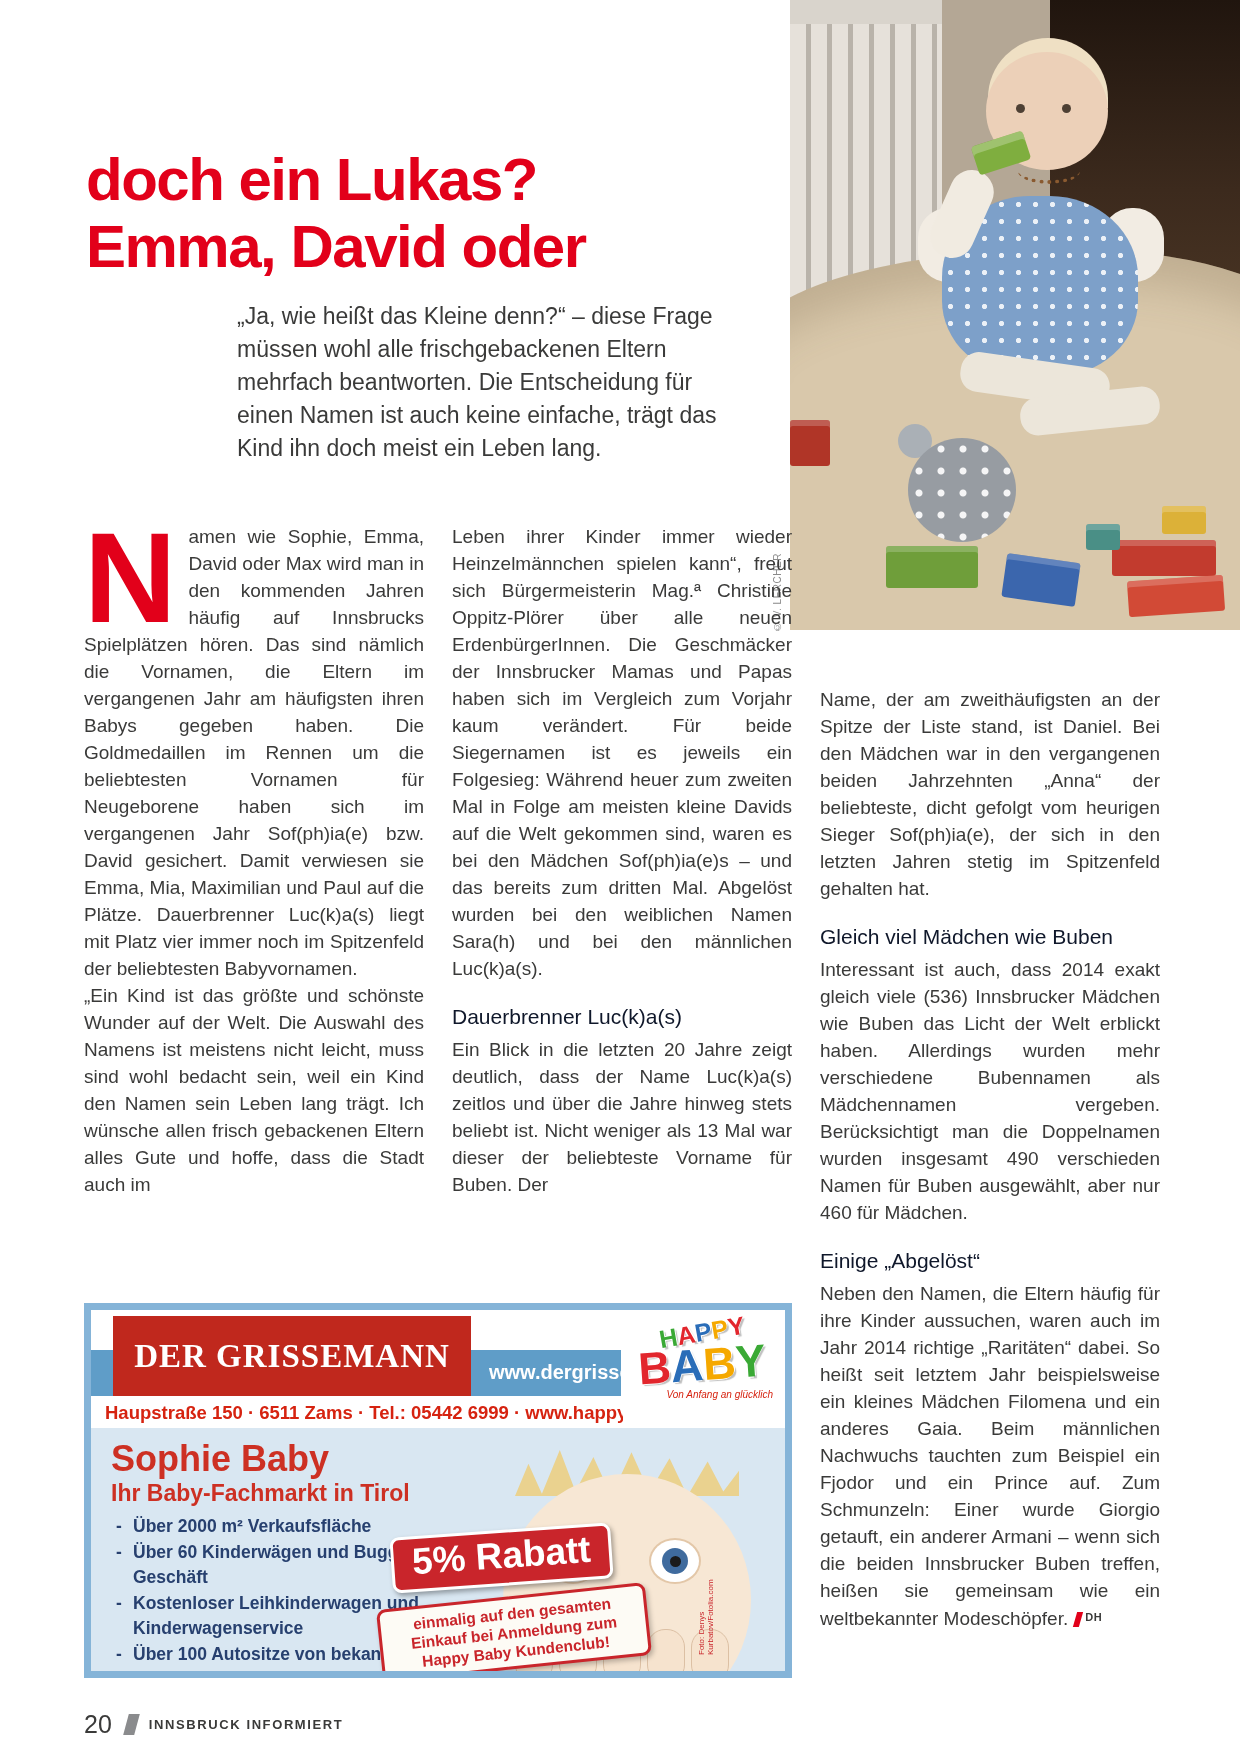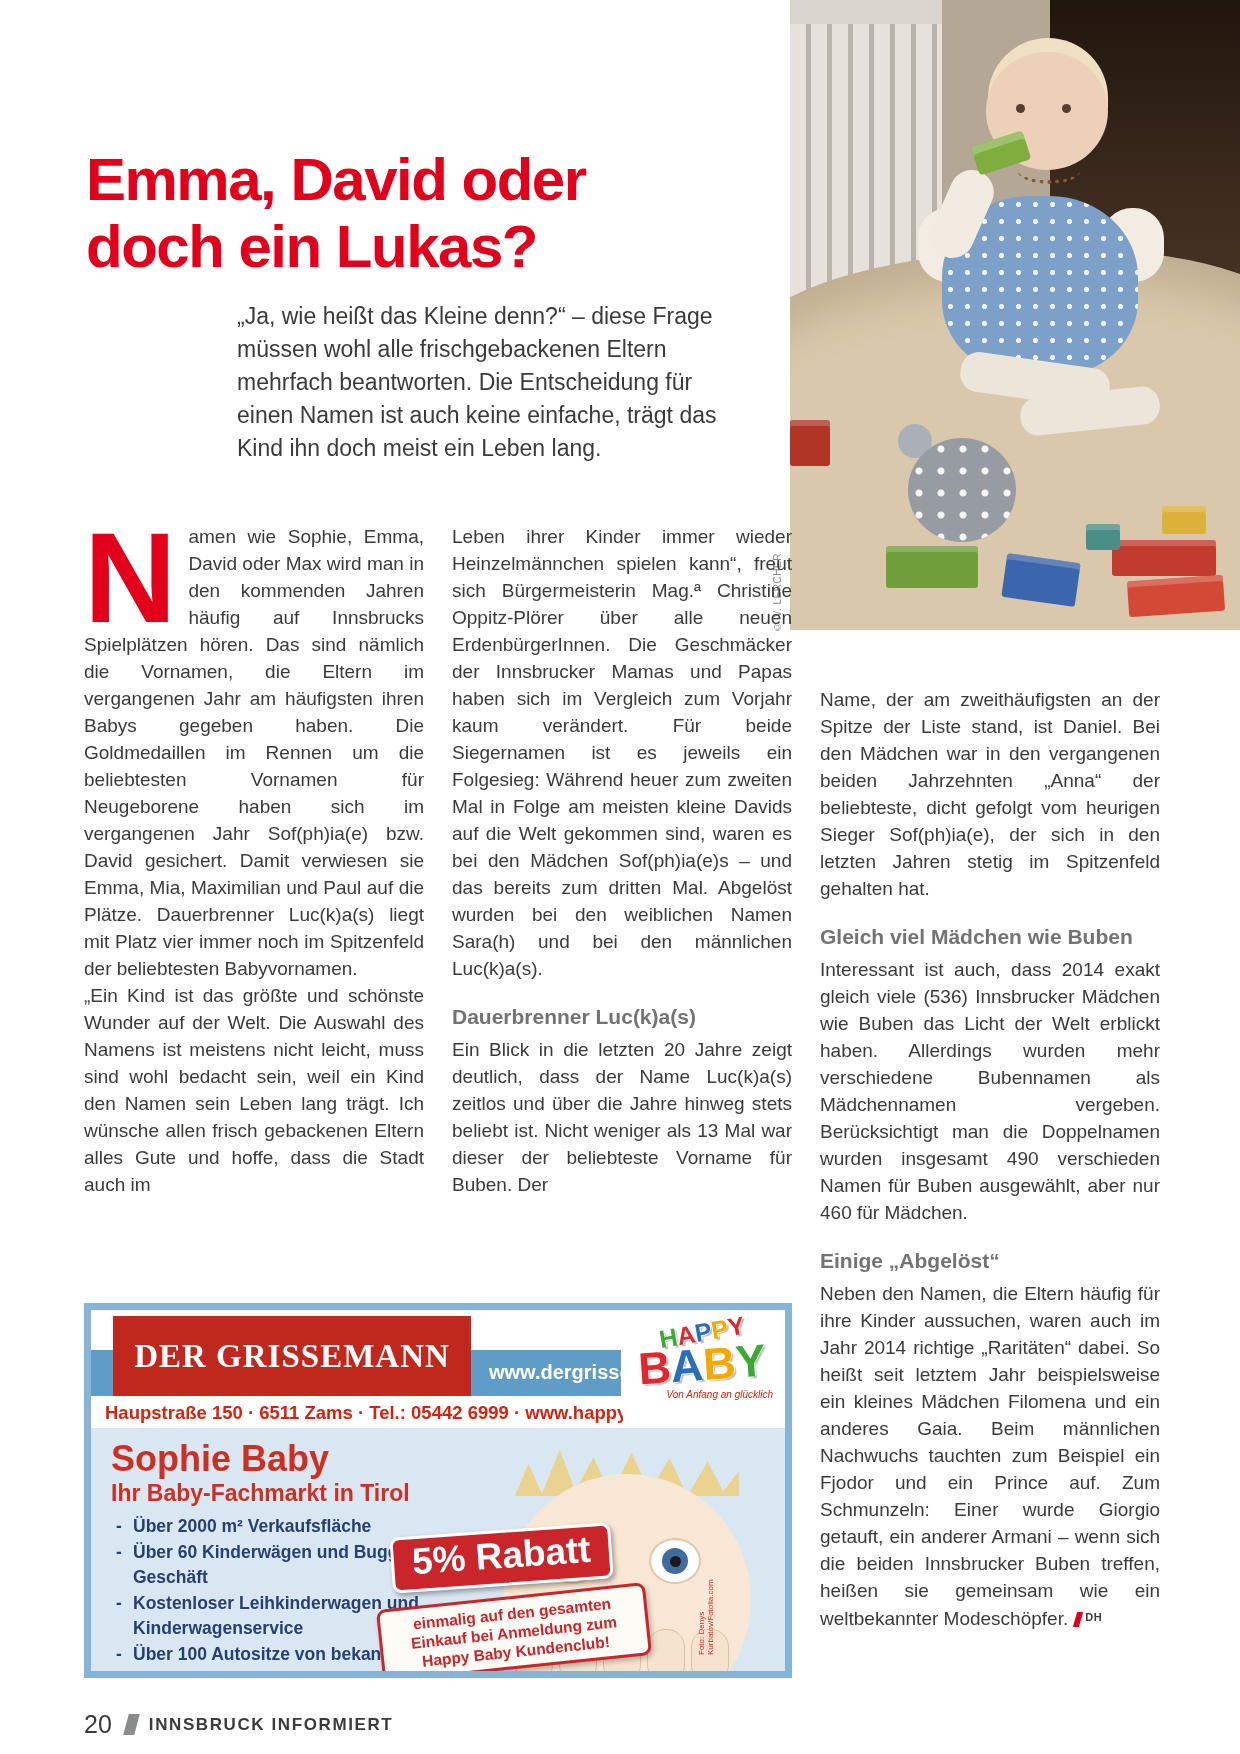--- a/index.html
+++ b/index.html
@@ -124,8 +124,8 @@
 <div class="page">
 
   <div class="headline">
+    <div>doch ein Lukas?</div>
     <div>Emma, David oder</div>
-    <div>doch ein Lukas?</div>
   </div>
 
   <div class="intro">„Ja, wie heißt das Kleine denn?“ – diese Frage müssen wohl alle frischgebackenen Eltern mehrfach beantworten. Die Entscheidung für einen Namen ist auch keine einfache, trägt das Kind ihn doch meist ein Leben lang.</div>

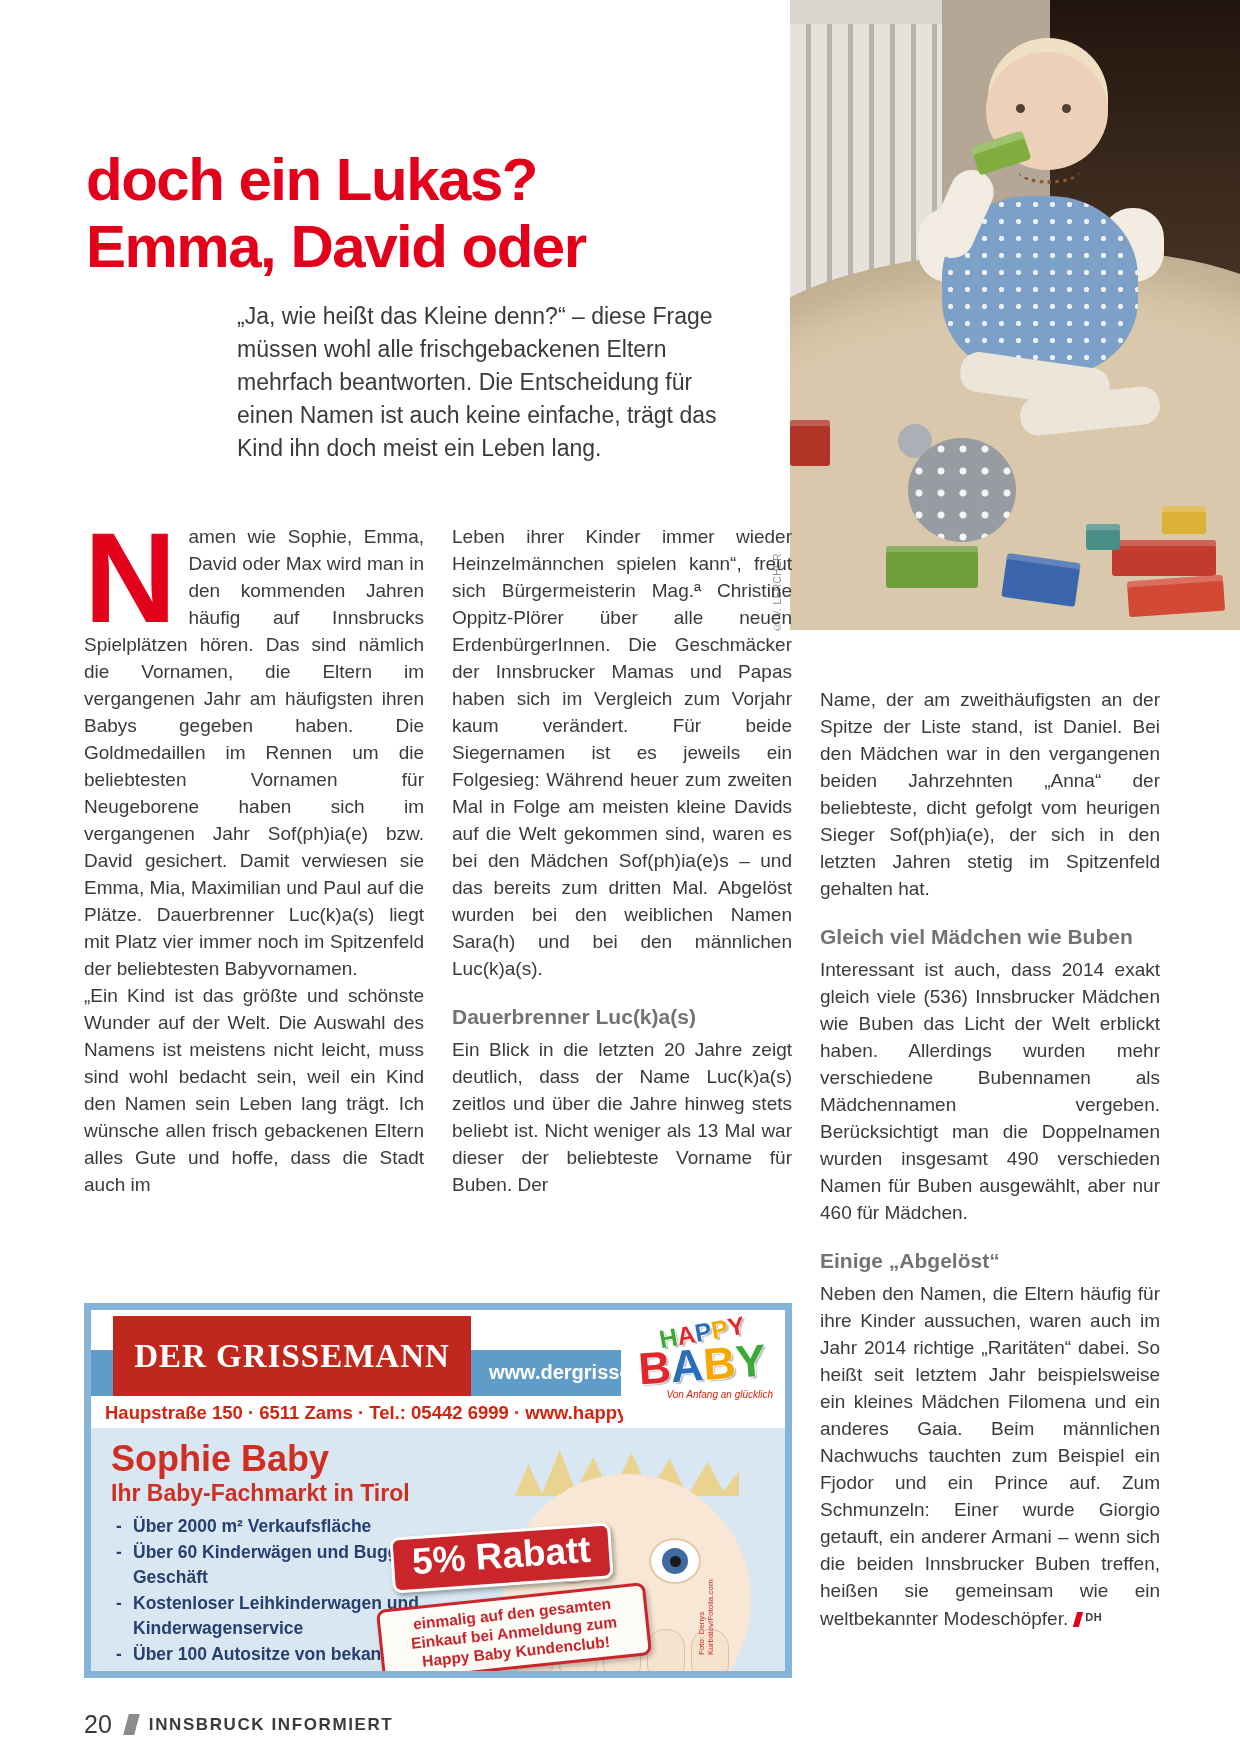--- a/index.html
+++ b/index.html
@@ -19,7 +19,7 @@
   .col3{left:820px;top:686px;height:985px;}
   .dropcap{float:left;color:#e2001a;font-weight:bold;font-size:128px;line-height:98px;
            margin:6px 12px 0 0;}
-  .subhead{color:#737373;font-weight:bold;font-size:21px;line-height:25px;margin:22px 0 7px 0;text-align:left;}
+  .subhead{color:#0f172a;font-weight:normal;font-size:21px;line-height:25px;margin:22px 0 7px 0;text-align:left;}
   .authormark-slash{display:inline-block;width:6px;height:15px;background:#e2001a;
                     transform:skewX(-16deg);margin:0 4px -2px 7px;}
   .authormark{font-size:11px;font-weight:bold;vertical-align:4px;letter-spacing:.5px;}

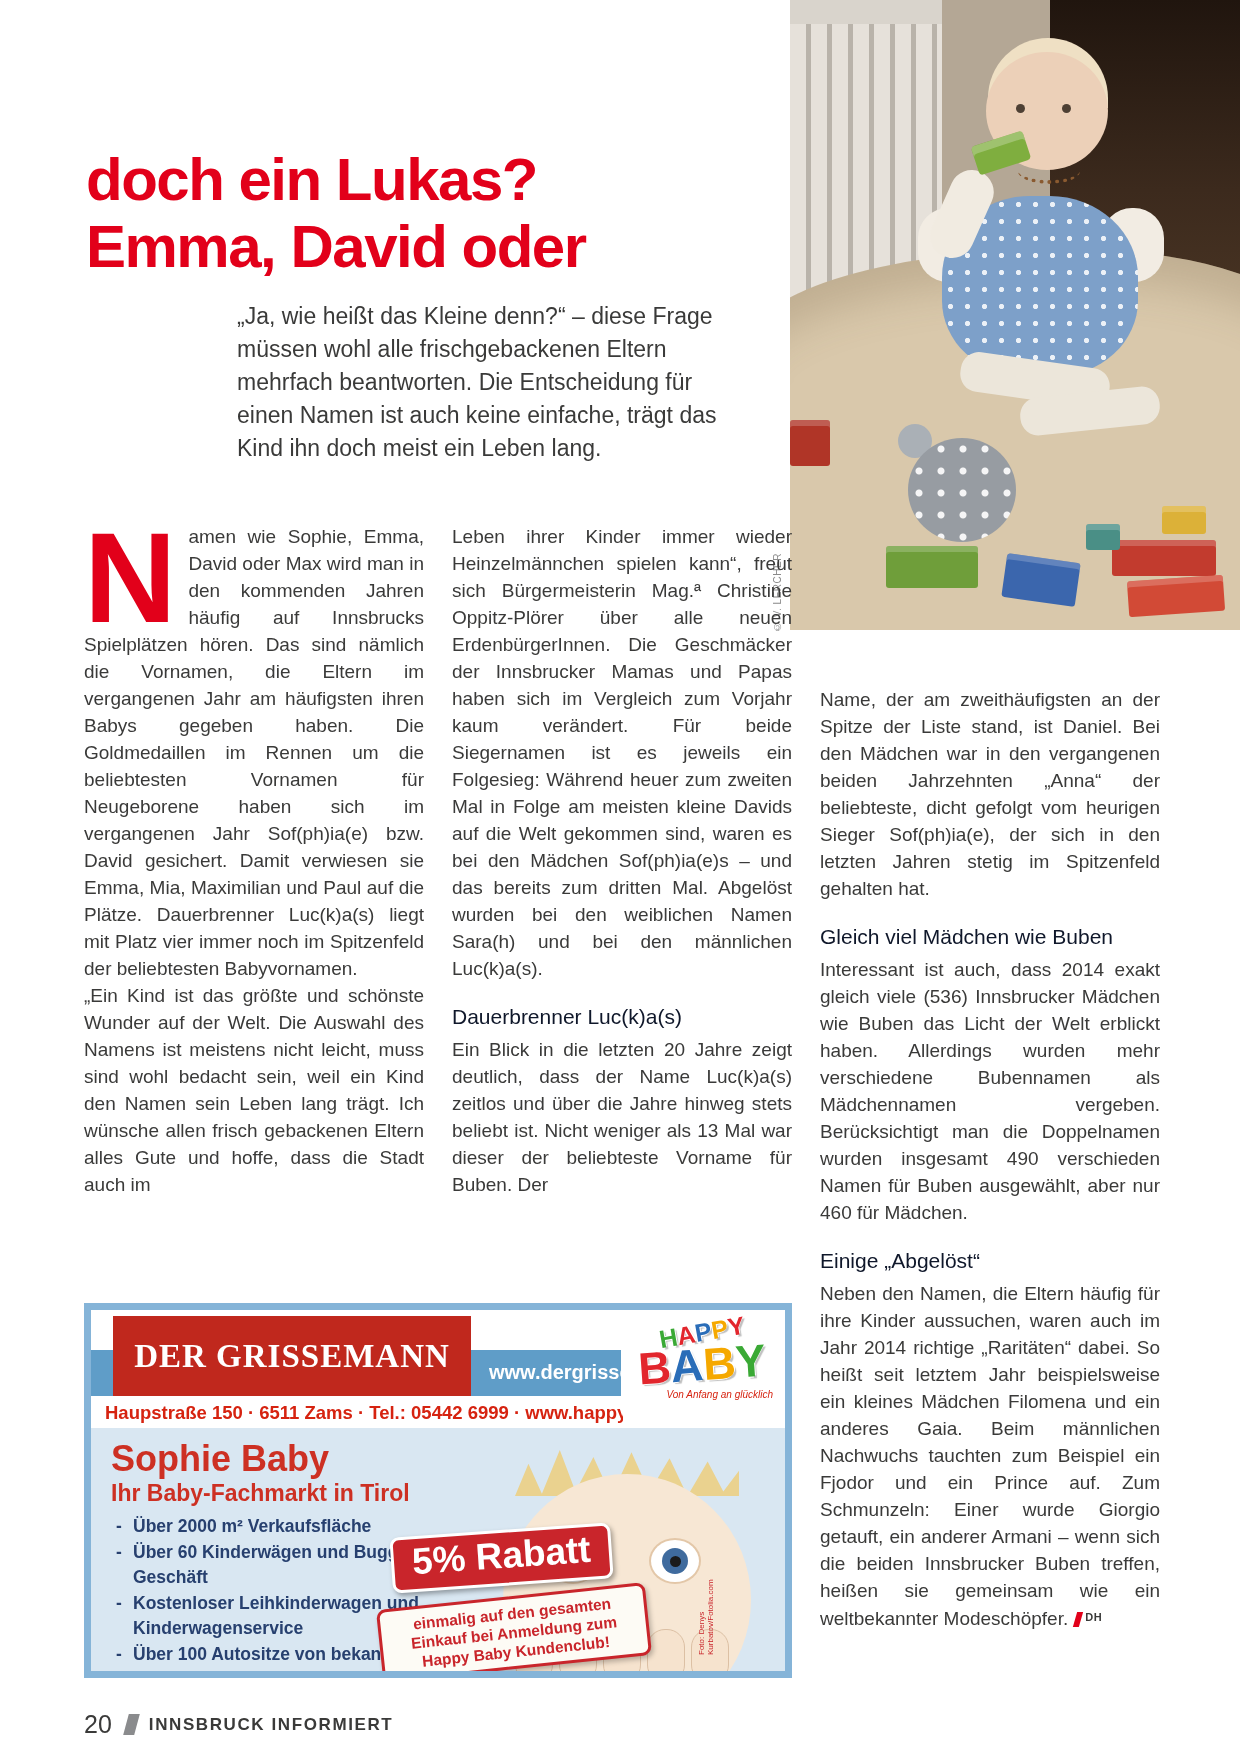--- a/index.html
+++ b/index.html
@@ -116,7 +116,7 @@
   .footer-num{font-size:25px;color:#3a3a39;}
   .footer-slash{display:inline-block;width:11px;height:21px;background:#8a8b8d;transform:skewX(-15deg);
       margin:0 12px 0 14px;}
-  .footer-mag{font-size:17px;font-weight:bold;letter-spacing:1.6px;color:#3a3a39;}
+  .footer-mag{font-size:13px;font-weight:bold;letter-spacing:1.6px;color:#3a3a39;}
 </style>
 </head>
 <body>

